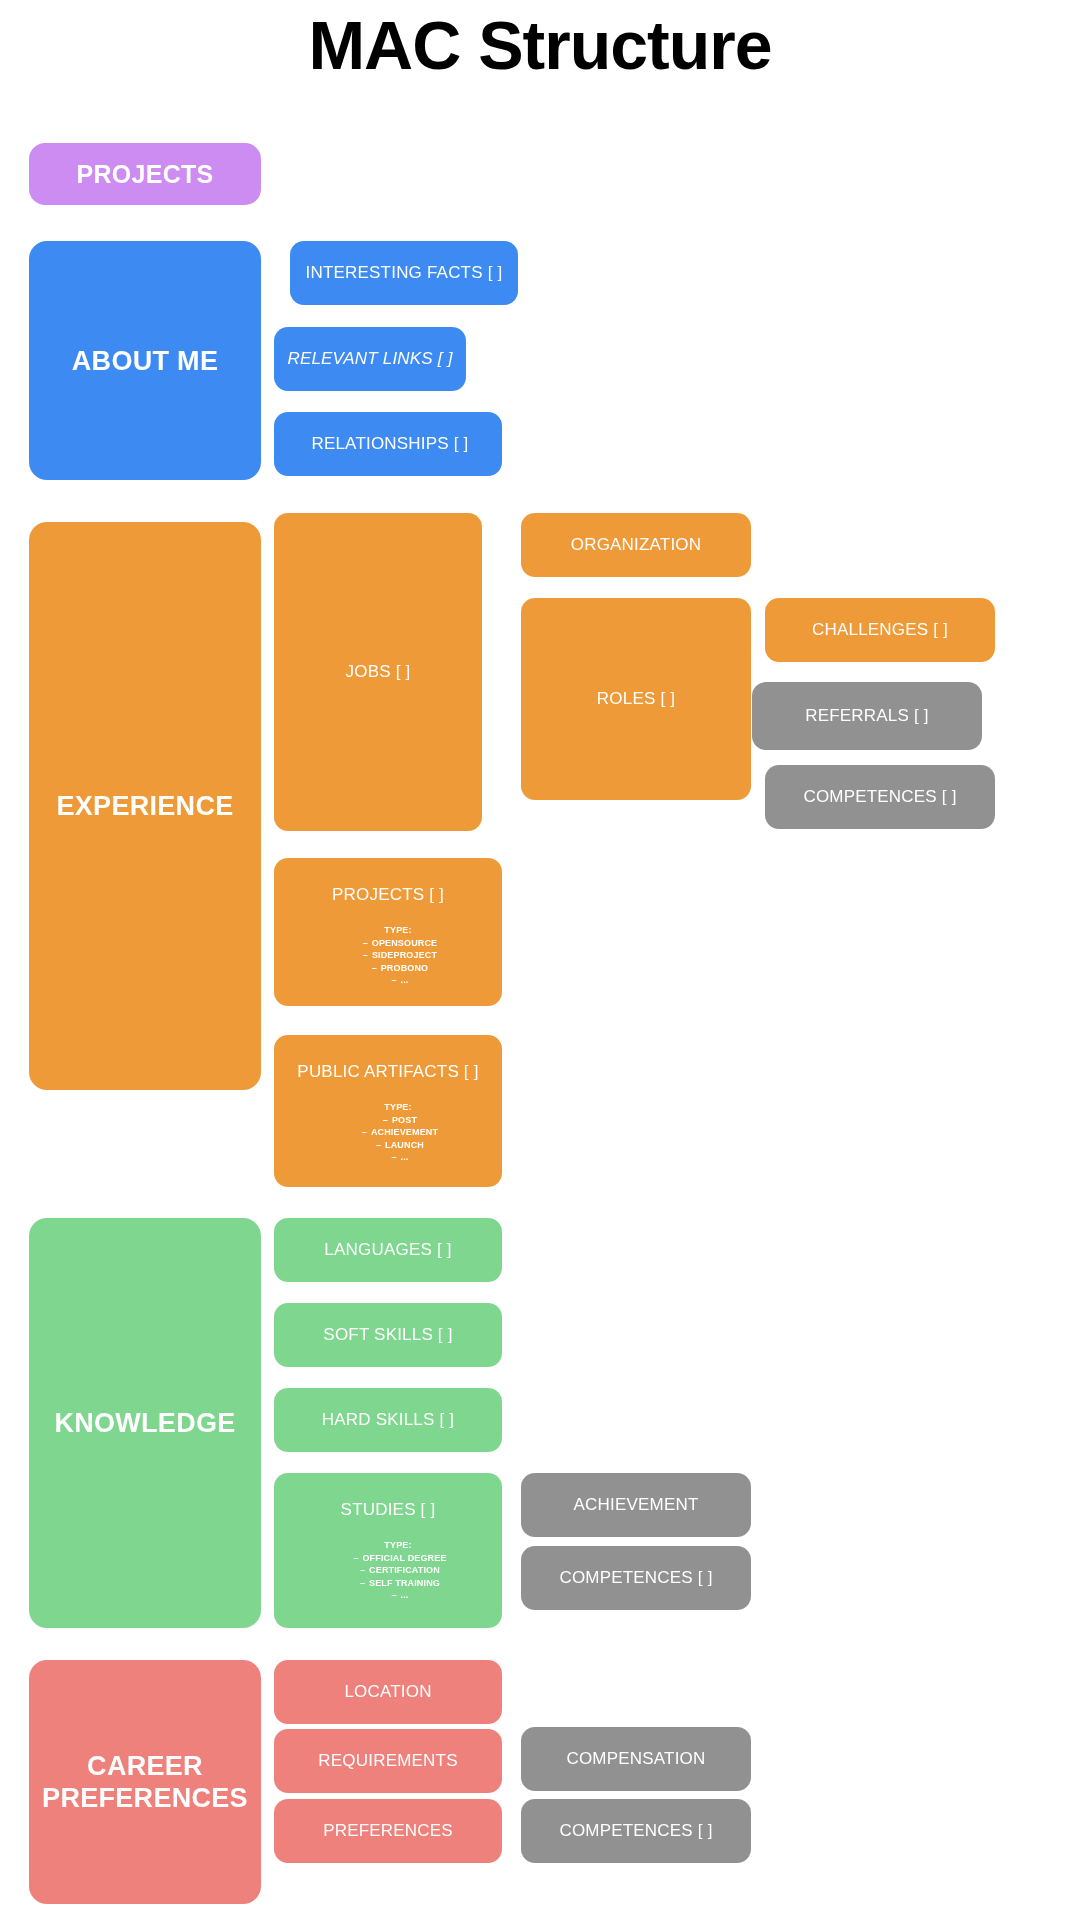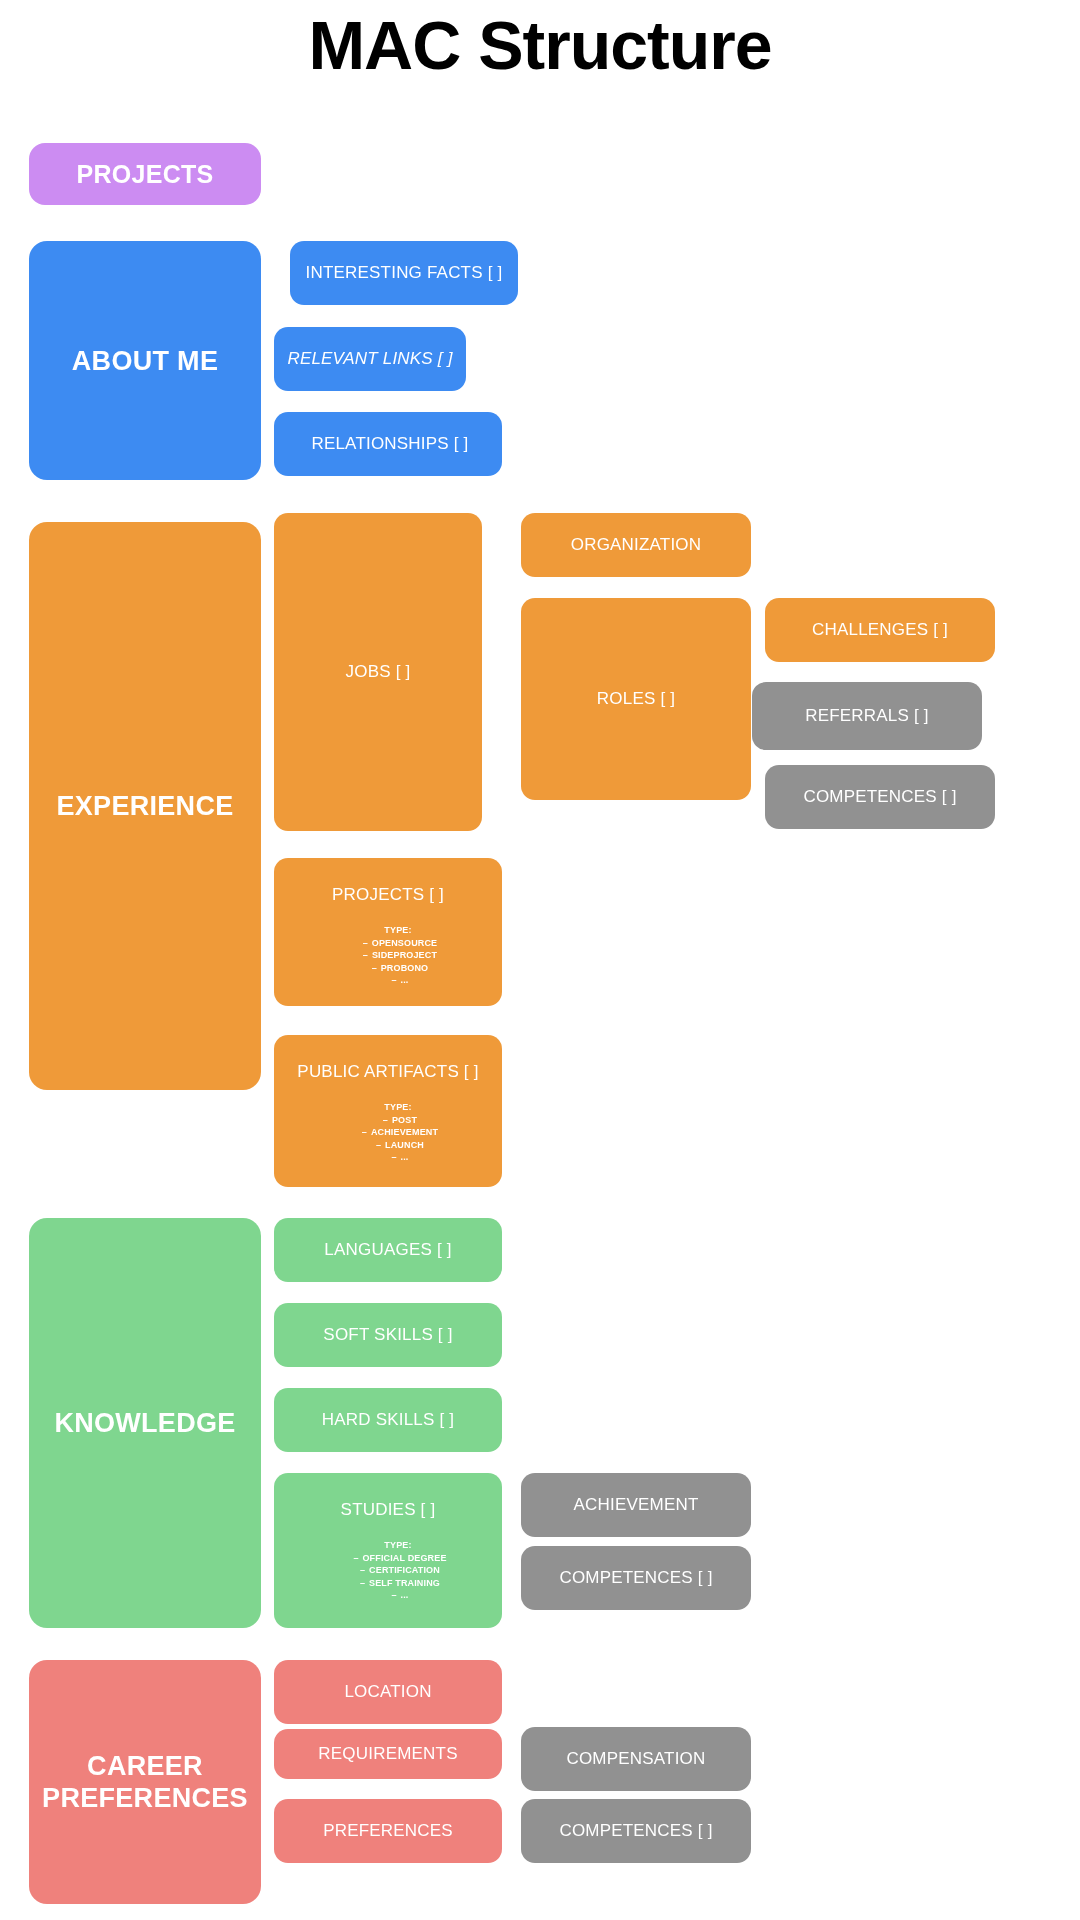--- a/index.html
+++ b/index.html
@@ -184,7 +184,7 @@
 
   <div class="node c-salmon" style="left:274px; top:1660px; width:228px; height:64px;">LOCATION</div>
 
-  <div class="node c-salmon" style="left:274px; top:1729px; width:228px; height:50px;">REQUIREMENTS</div>
+  <div class="node c-salmon" style="left:274px; top:1729px; width:228px; height:64px;">REQUIREMENTS</div>
 
   <div class="node c-salmon" style="left:274px; top:1799px; width:228px; height:64px;">PREFERENCES</div>
 

